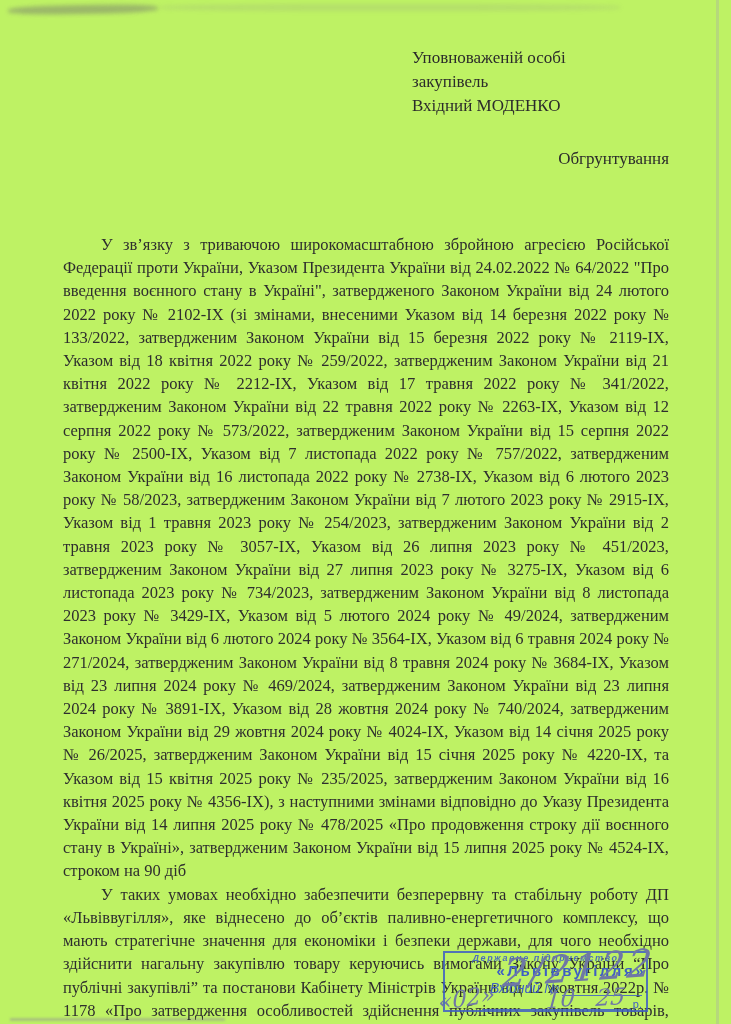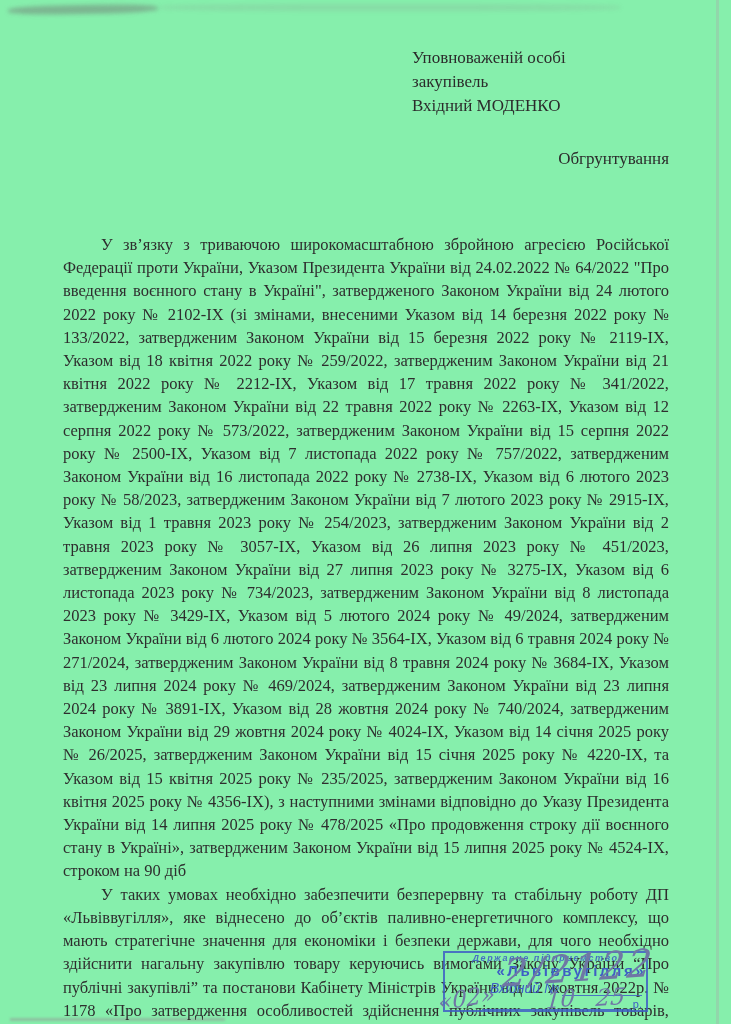--- a/index.html
+++ b/index.html
@@ -6,7 +6,7 @@
   .page {
     position:relative;
     width:731px; height:1024px;
-    background:#86efac;
+    background:#bef264;
     overflow:hidden;
     font-family:"Liberation Serif", serif;
     color:#2b2b2b;

